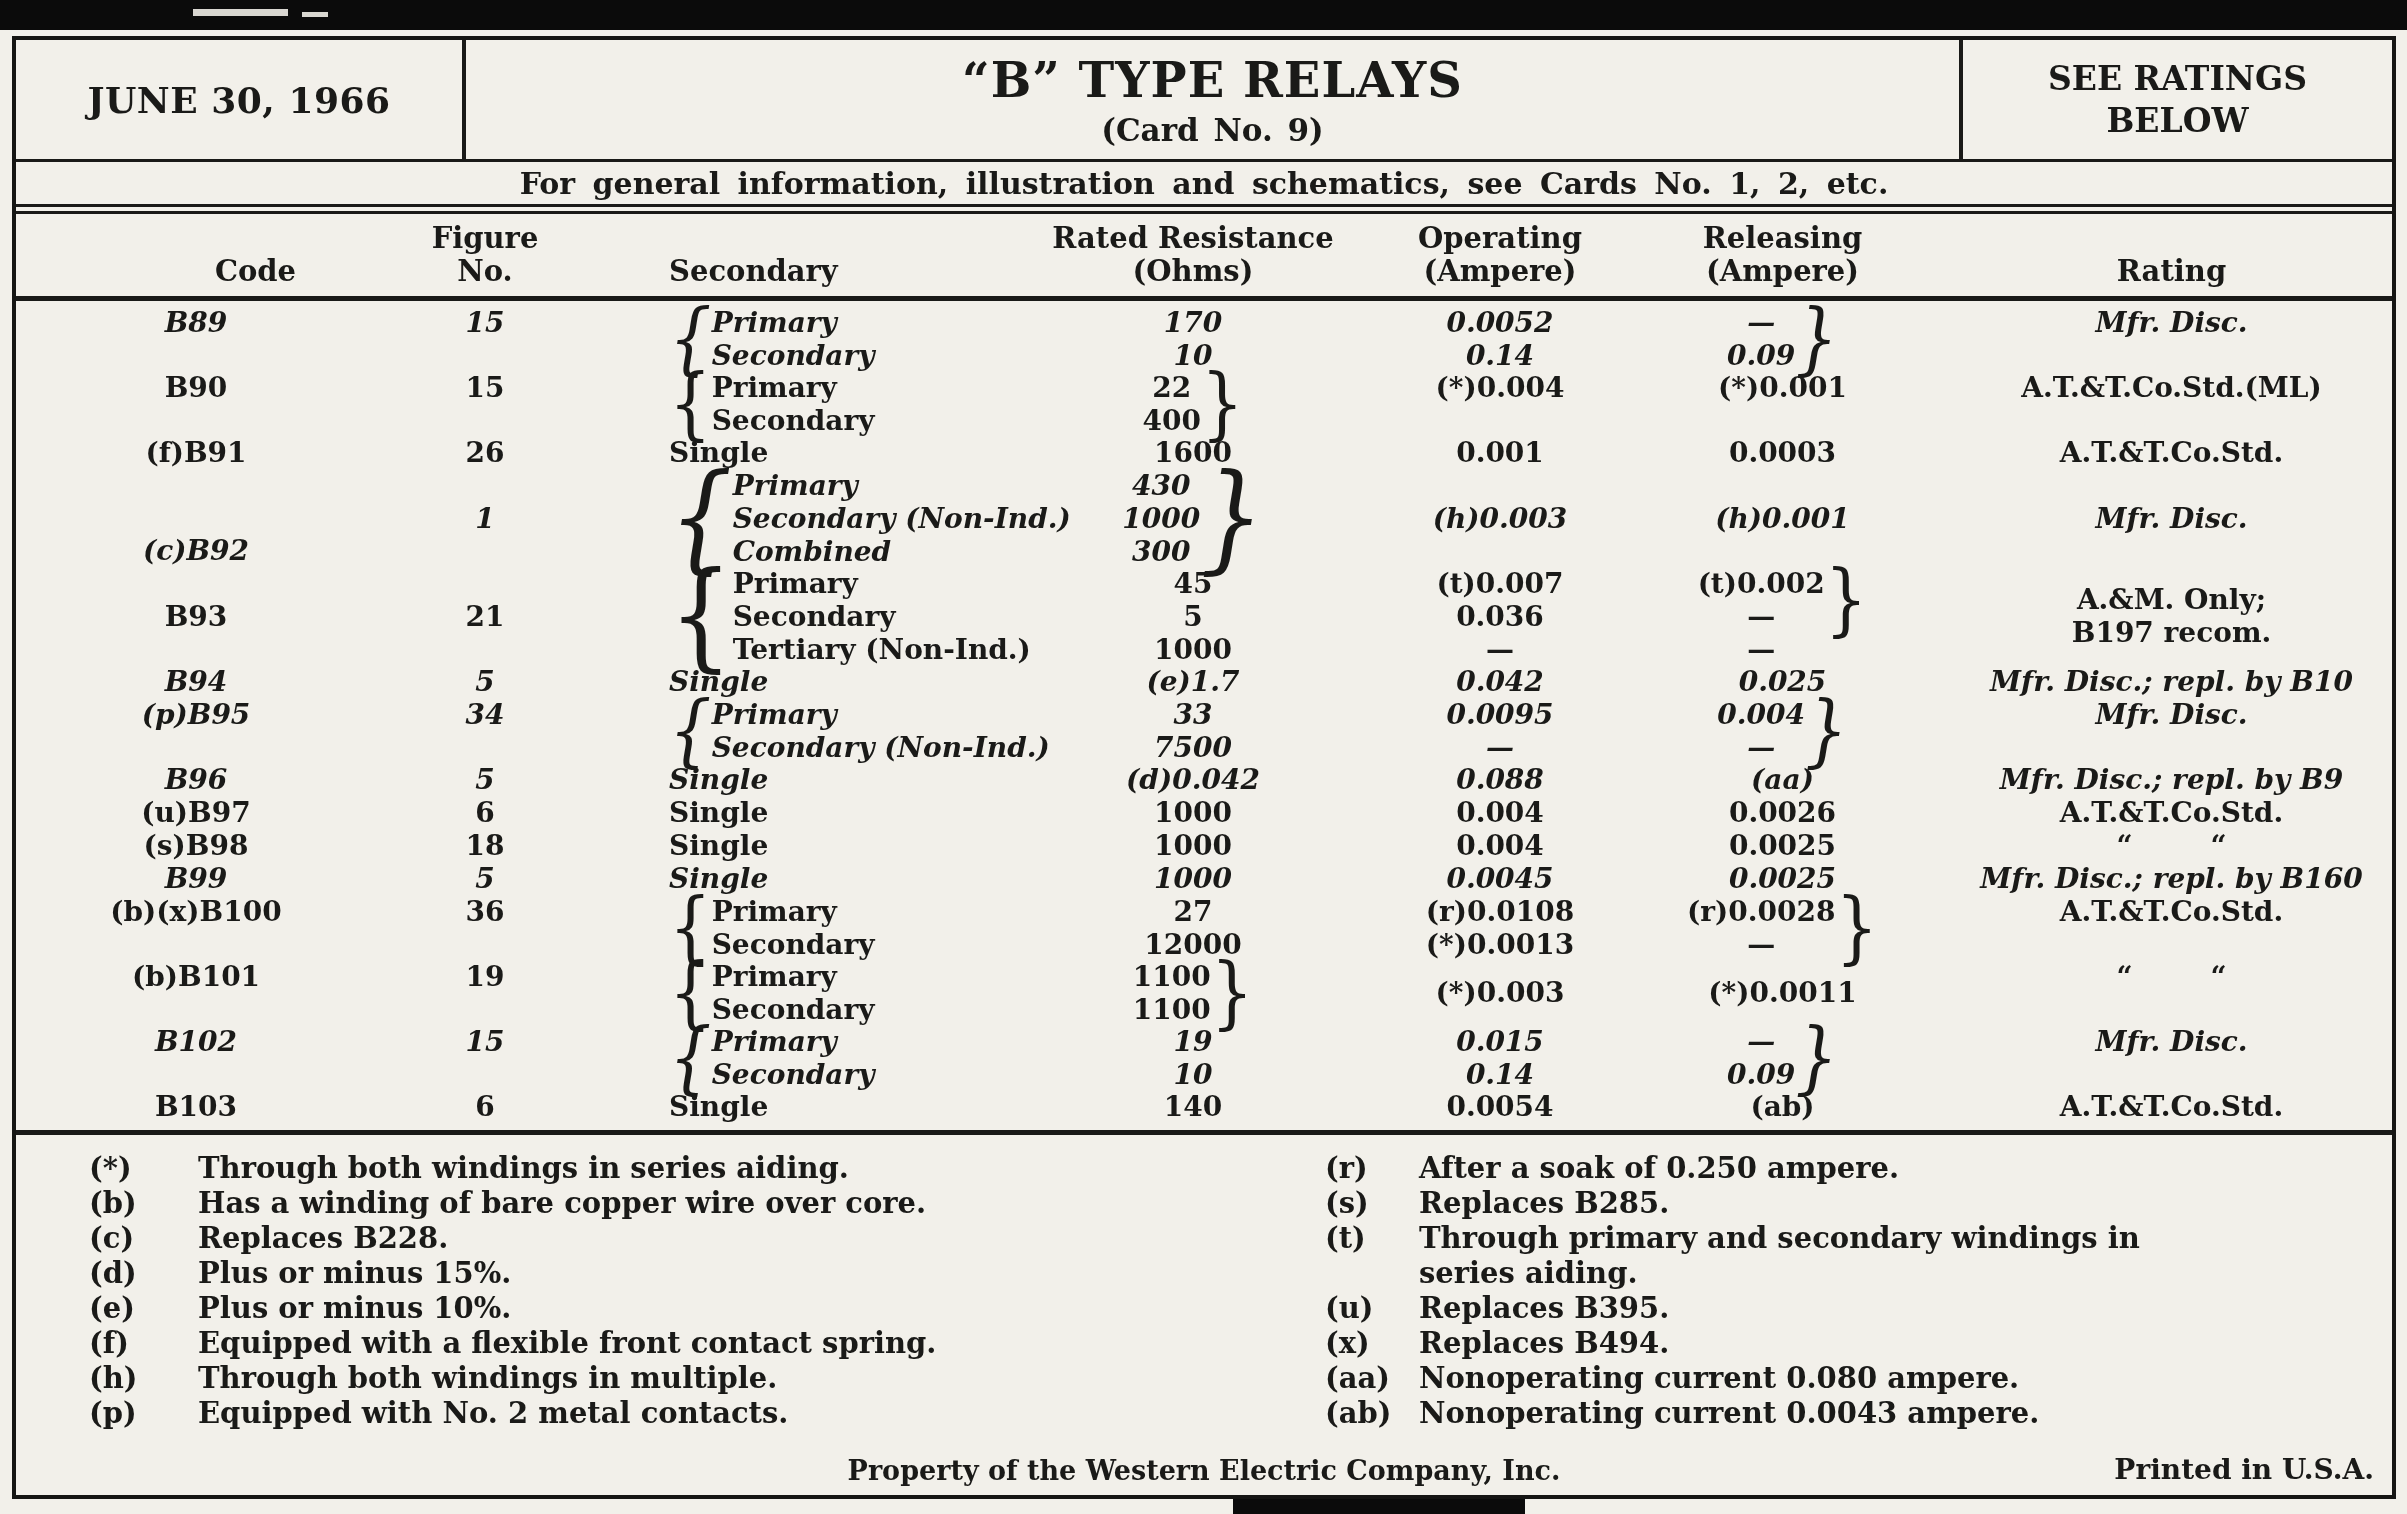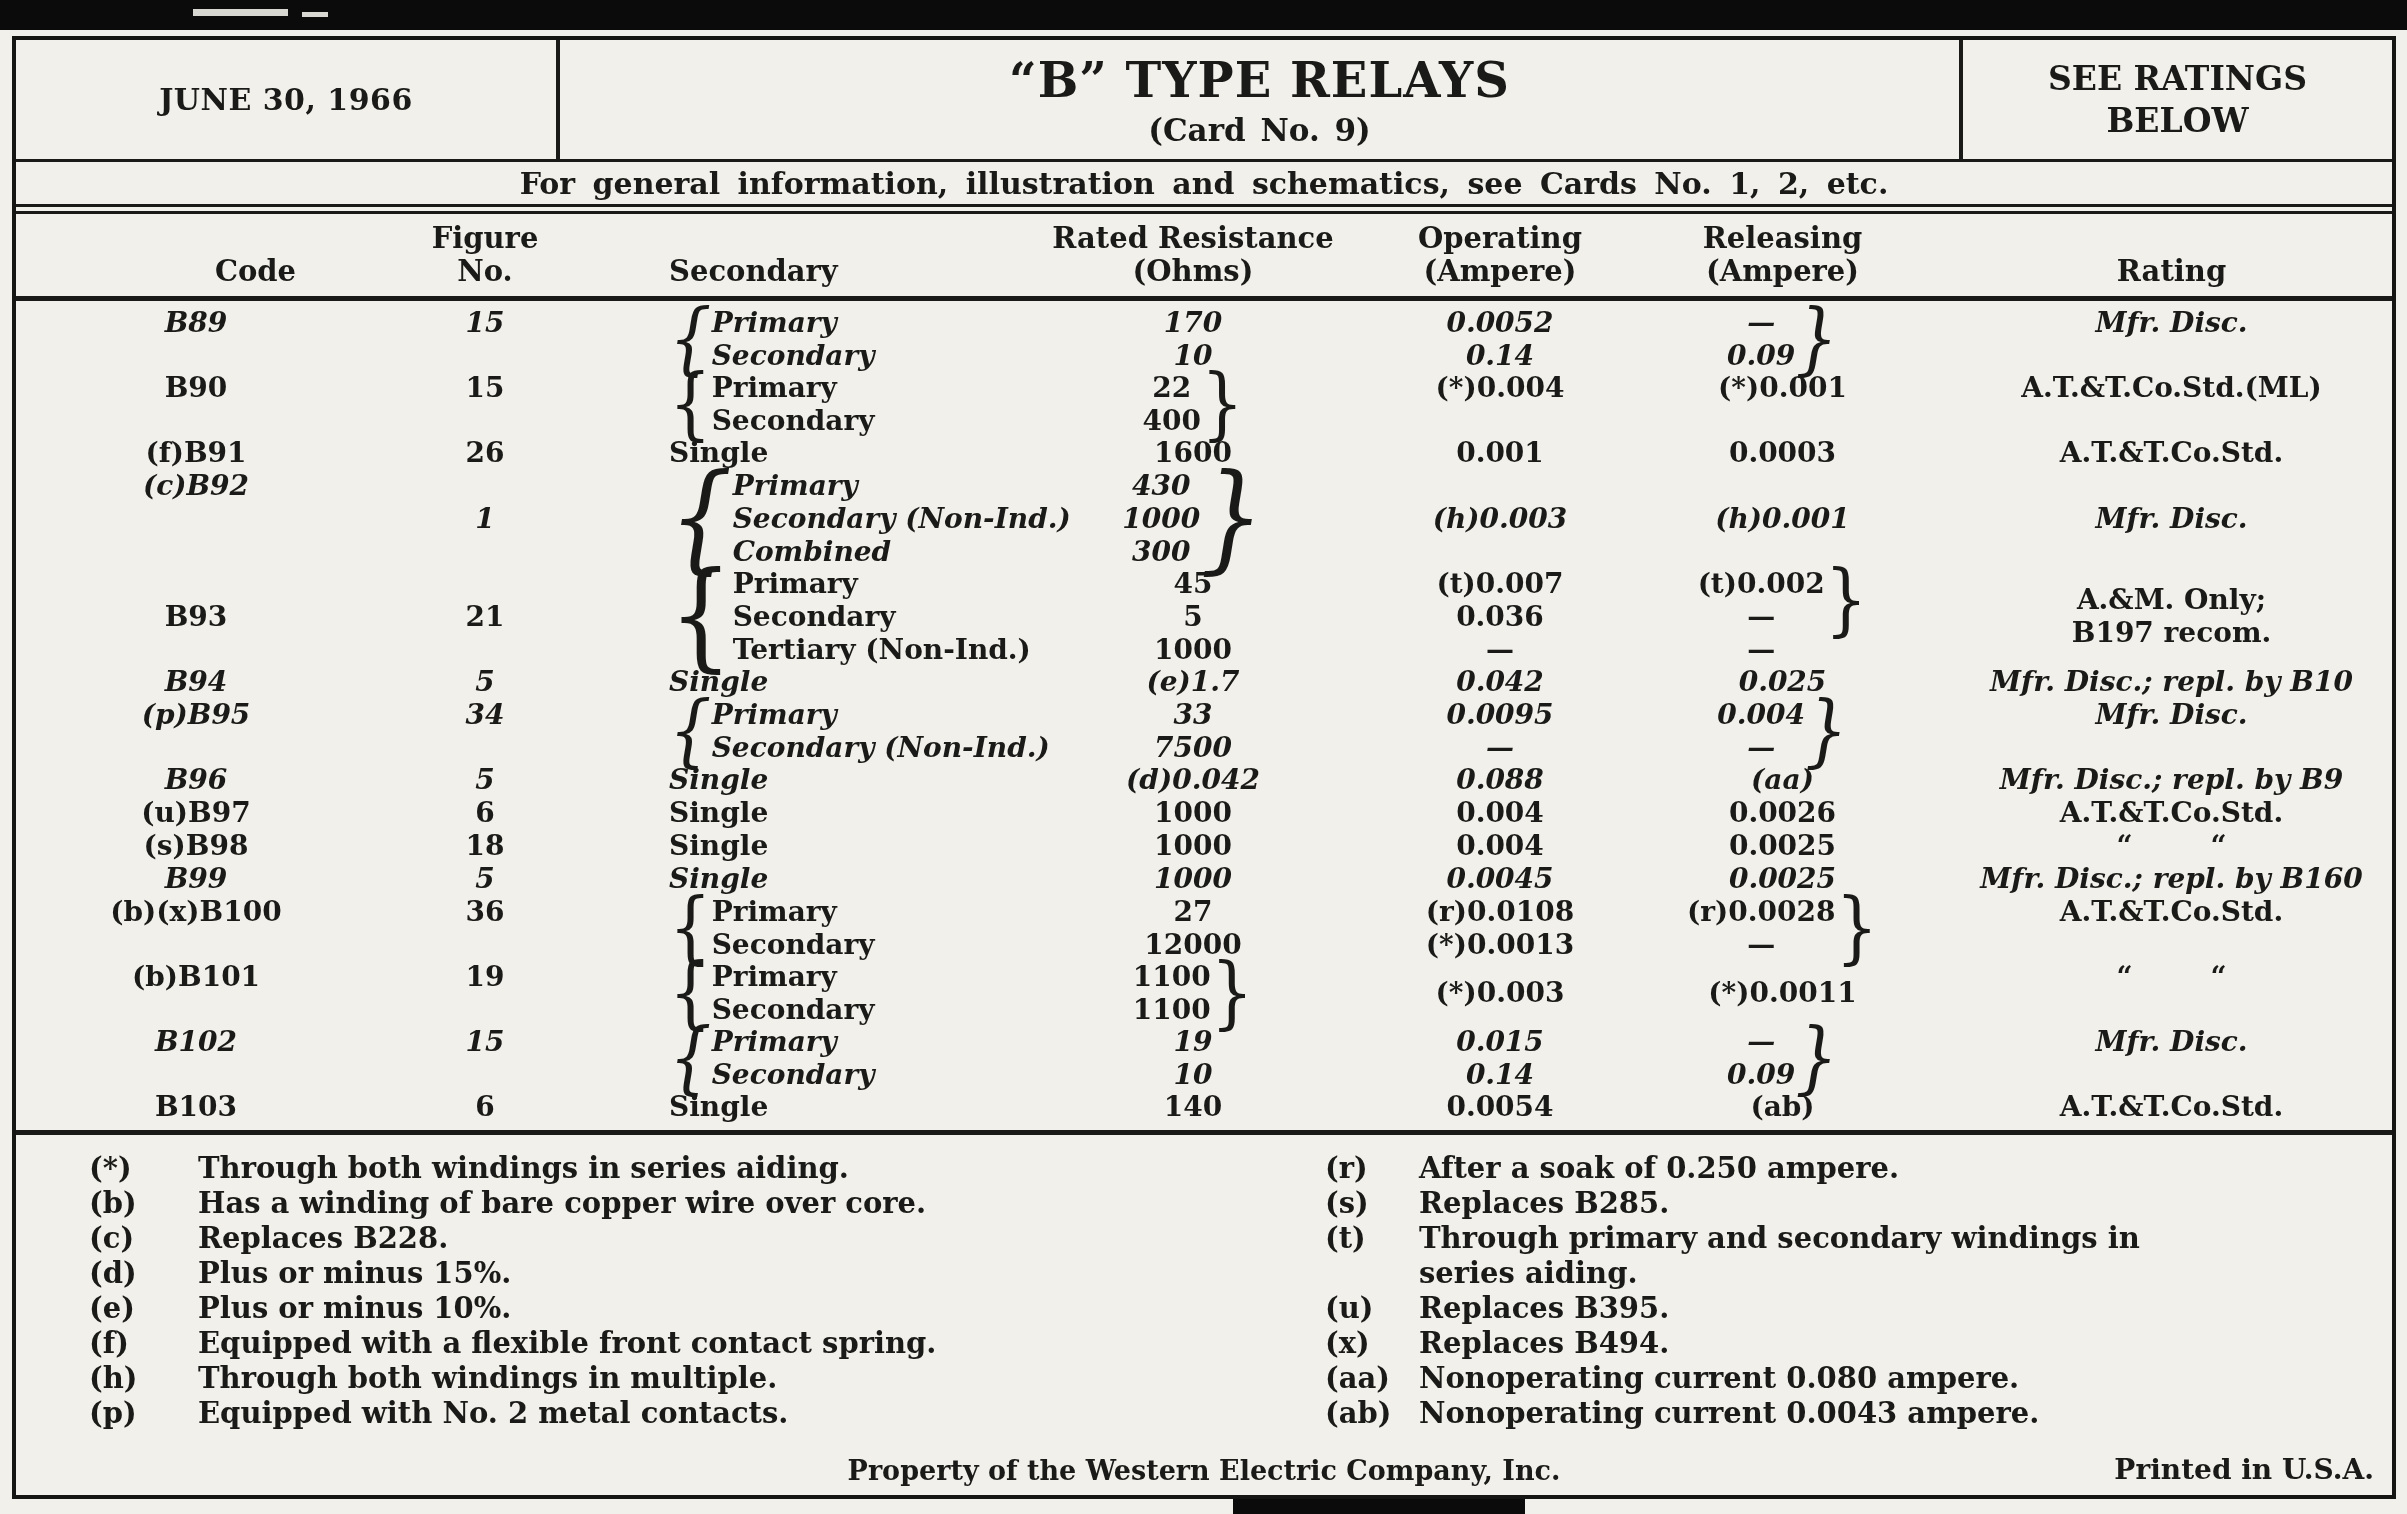--- a/index.html
+++ b/index.html
@@ -28,7 +28,7 @@
 
   
   .hdr{display:flex;height:119px;}
-  .hdr-left{width:540px;display:flex;align-items:center;justify-content:center;font-size:30px;letter-spacing:0.5px;}
+  .hdr-left{width:446px;display:flex;align-items:center;justify-content:center;font-size:36px;letter-spacing:0.5px;}
   .hdr-center{flex:1;border-left:4px solid var(--ink);border-right:4px solid var(--ink);
     display:flex;flex-direction:column;align-items:center;justify-content:center;gap:4px;}
   .title{font-size:48px;letter-spacing:1px;}

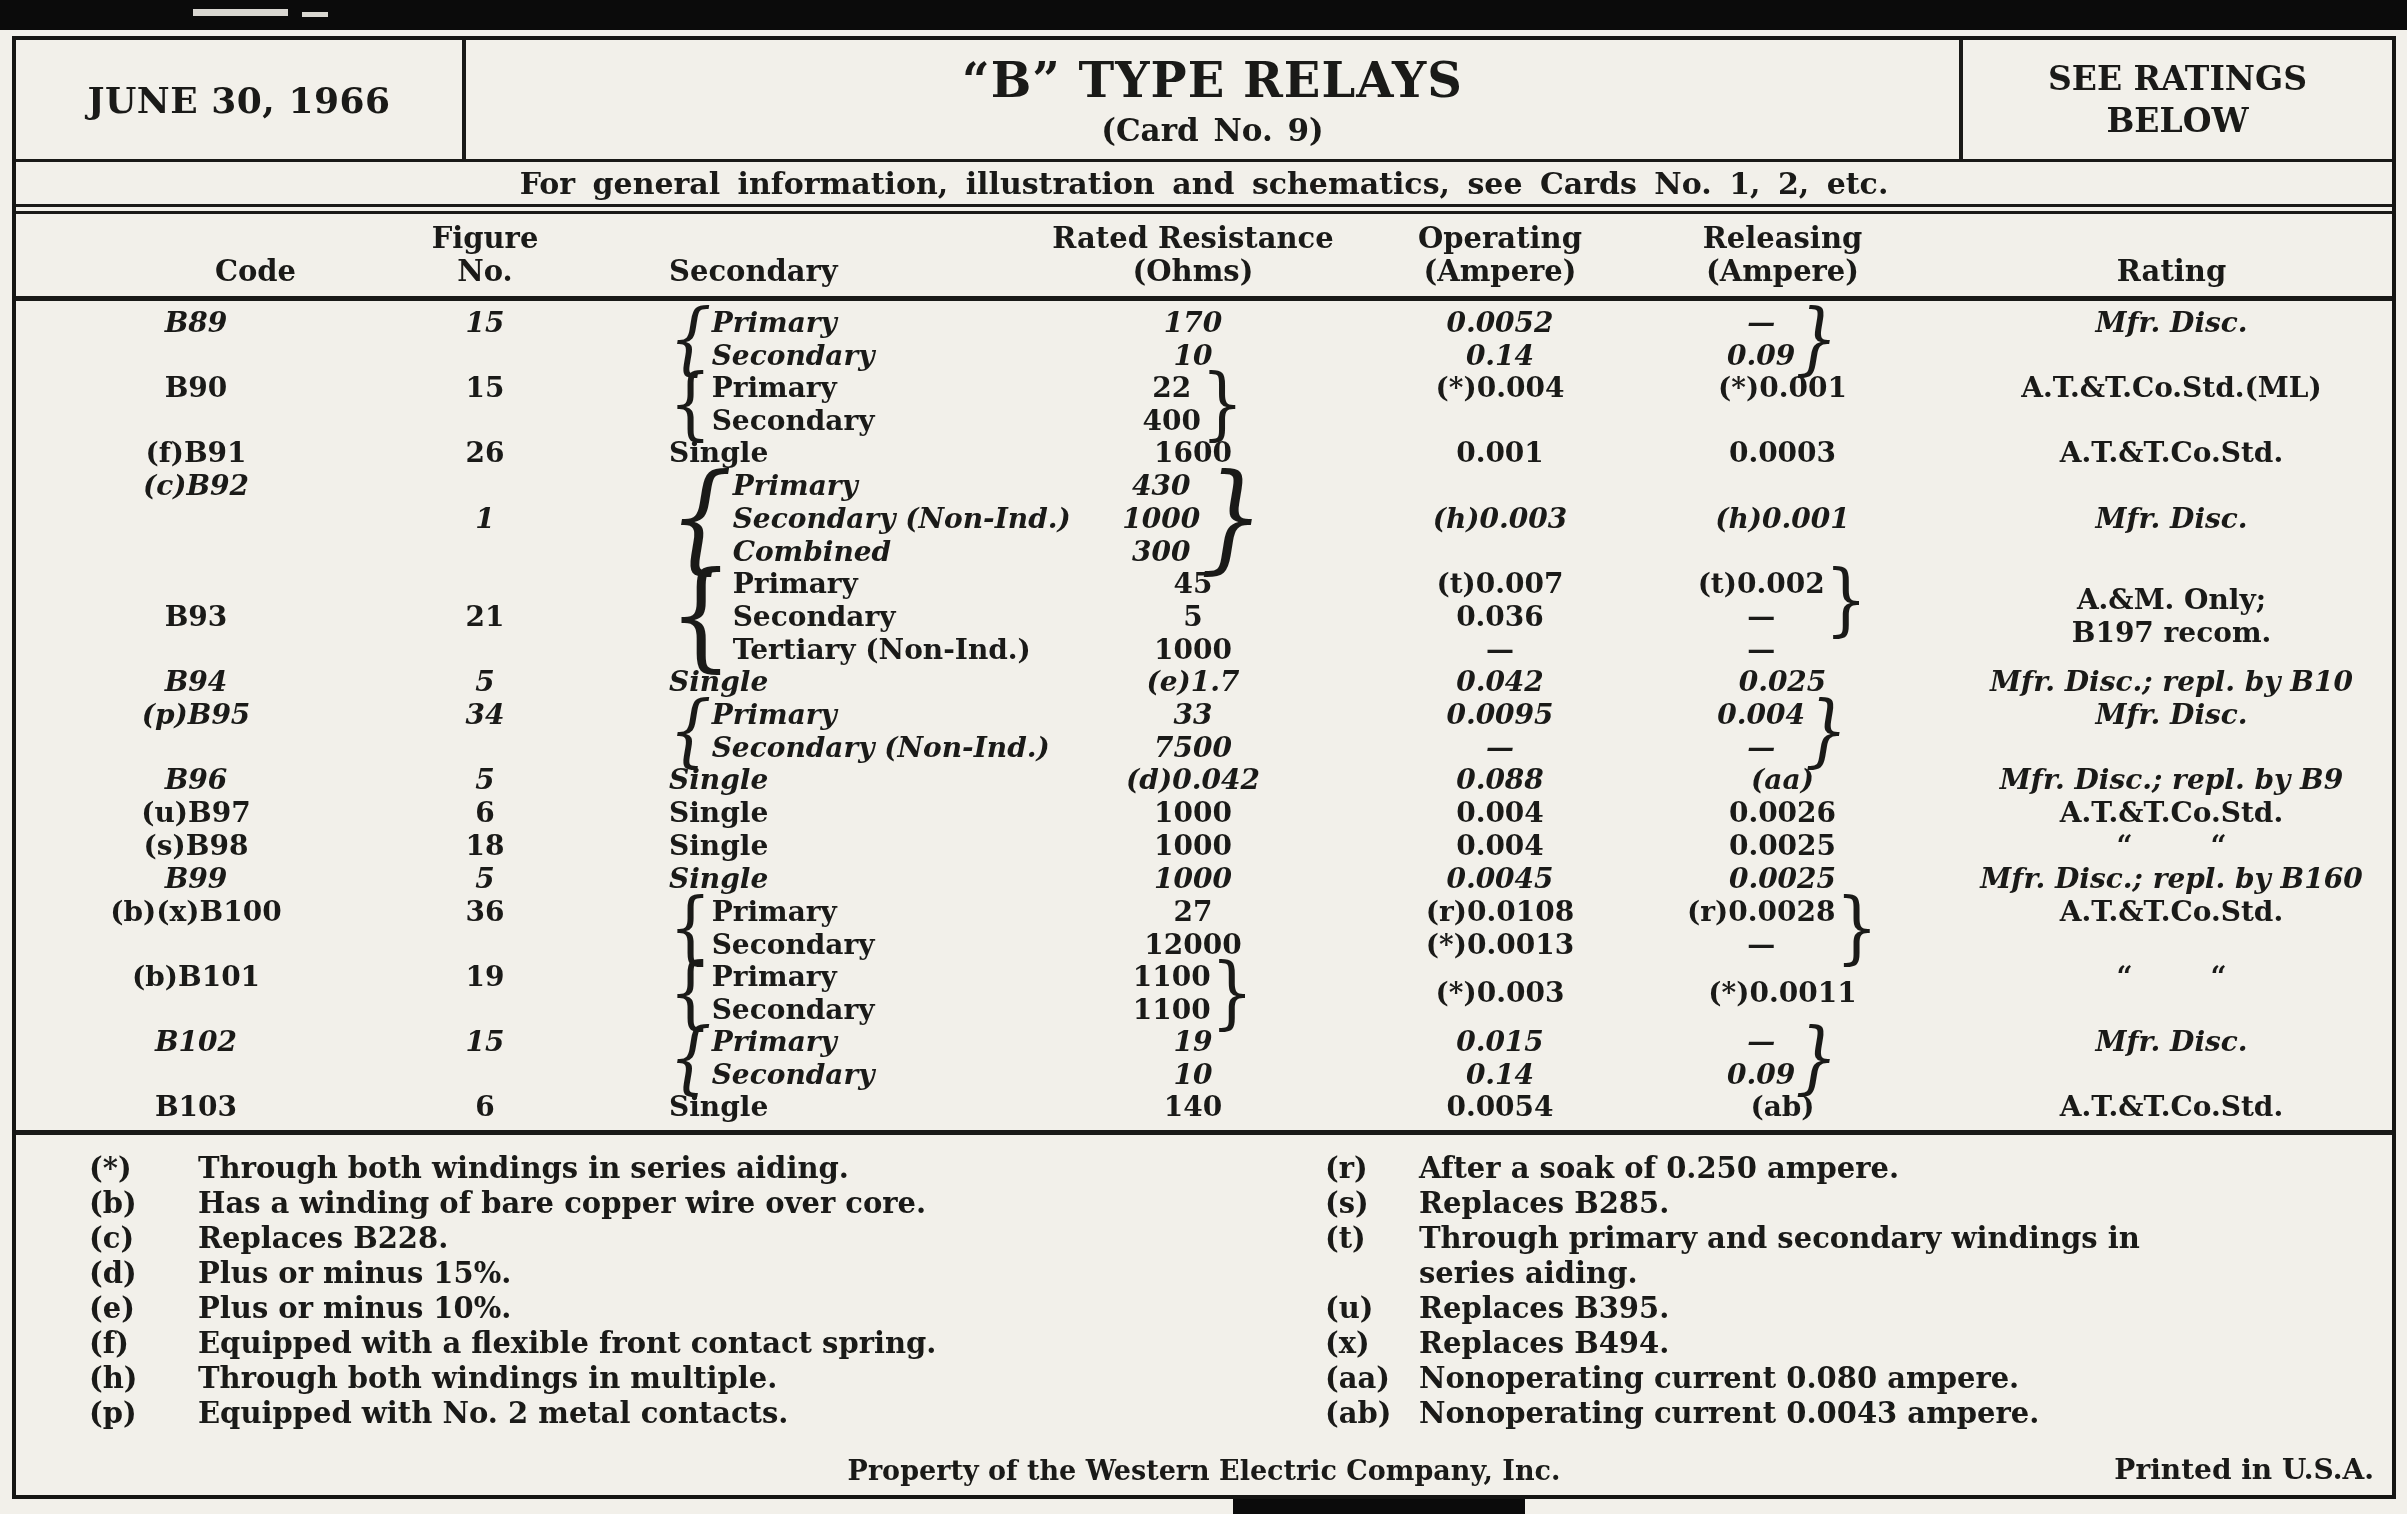--- a/index.html
+++ b/index.html
@@ -318,7 +318,7 @@
         </tr>
         <tr class="disc">
           <td>
-            <div class="cw" style="height: 98px; align-items: flex-start;">
+            <div class="cw" style="height: 98px; align-items: flex-end;">
               <div class="stack">
                 <div class="line">(c)B92</div>
               </div>

